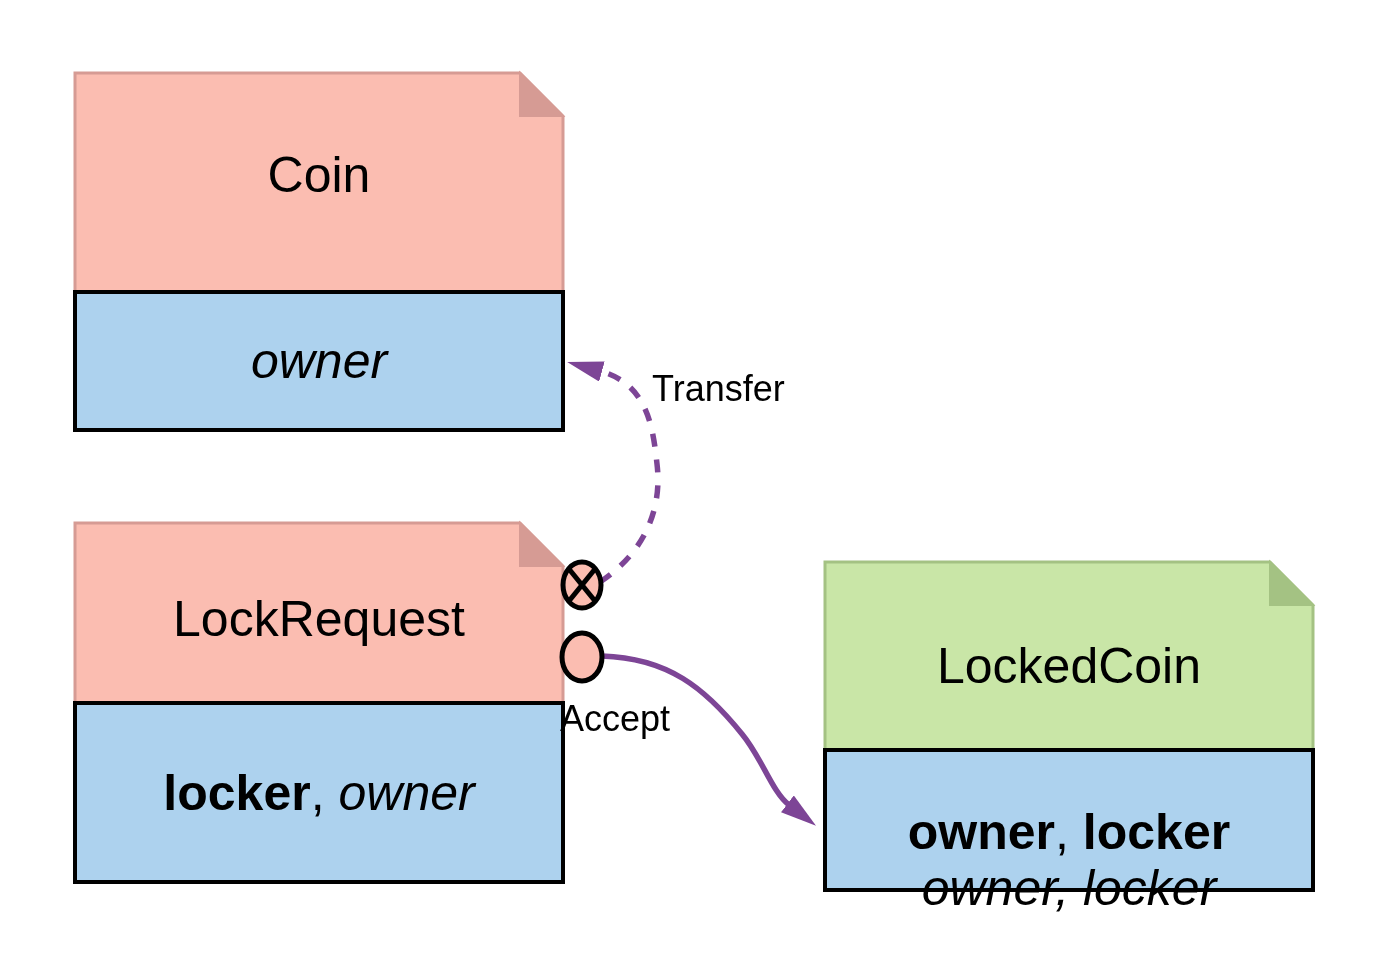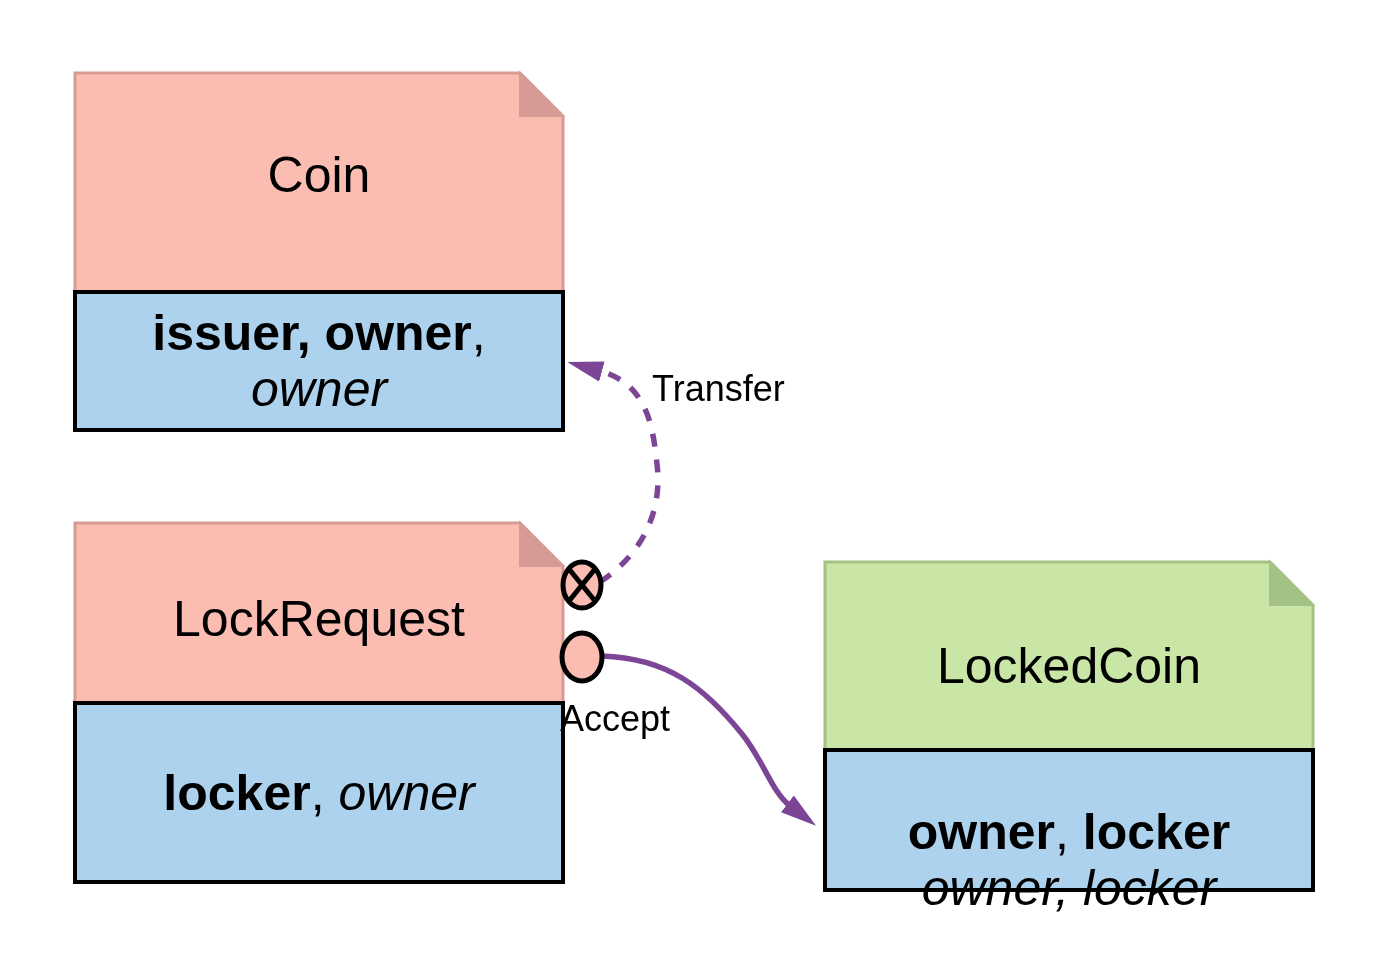--- a/index.html
+++ b/index.html
@@ -55,7 +55,6 @@
 
   <div class="abs center node-title" style="left:75px;top:73px;width:488px;height:219px;padding-bottom:16px;box-sizing:border-box;">Coin</div>
   <div class="abs center node-fields" style="left:75px;top:292px;width:488px;height:138px;">
-    <div><span class="b">issuer, owner</span><span class="pre">,</span></div>
     <div class="i">owner</div>
   </div>
 

